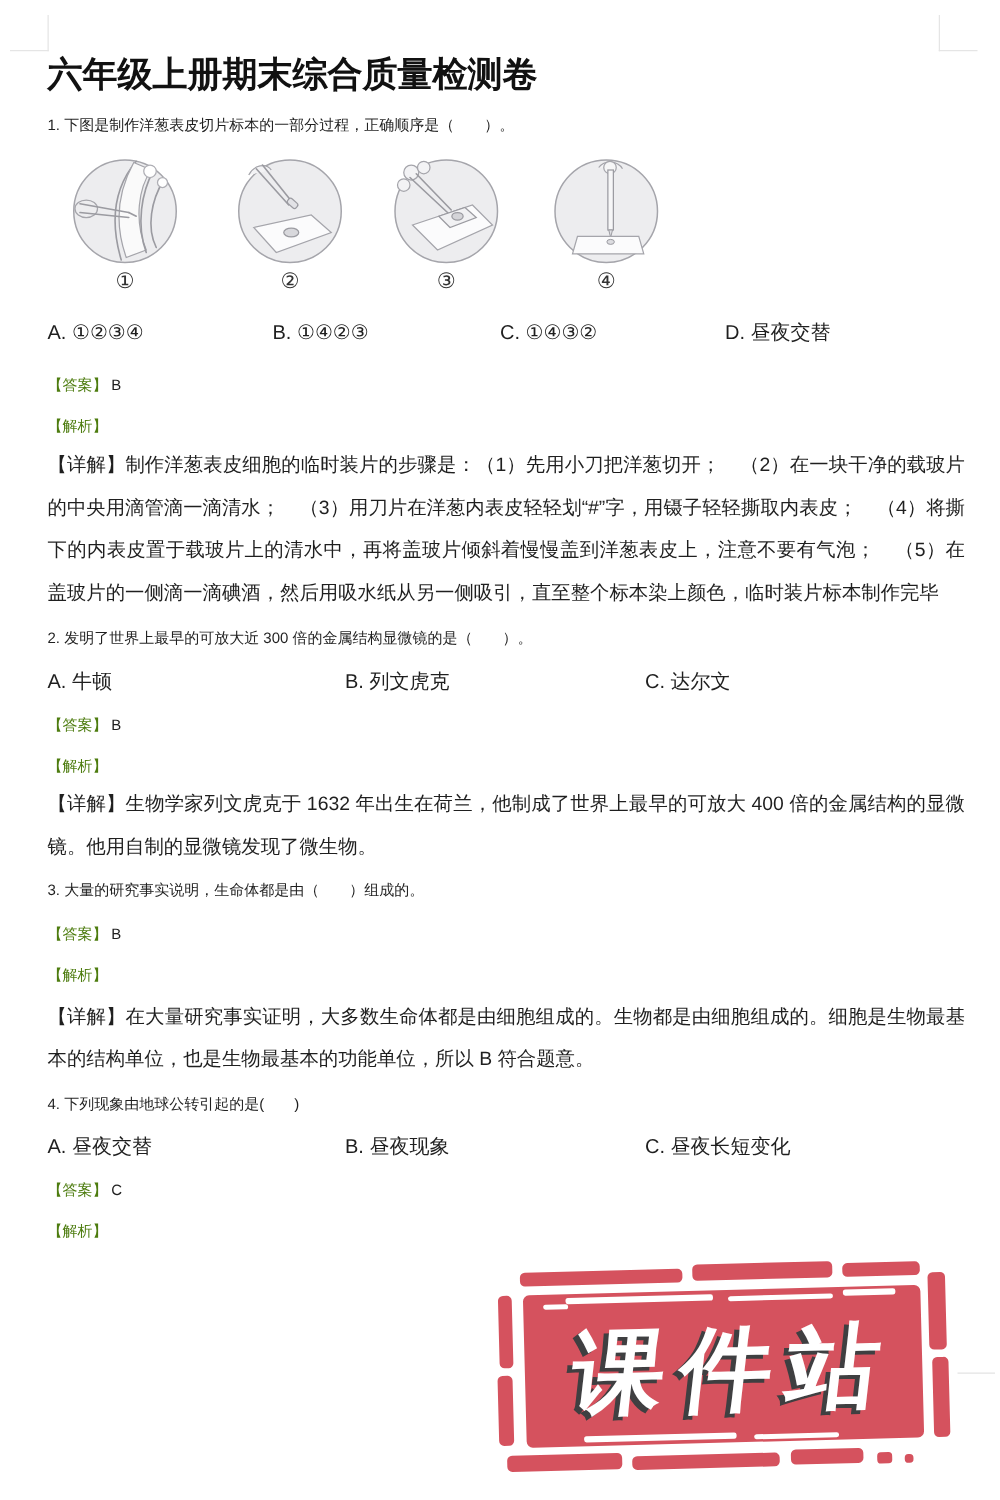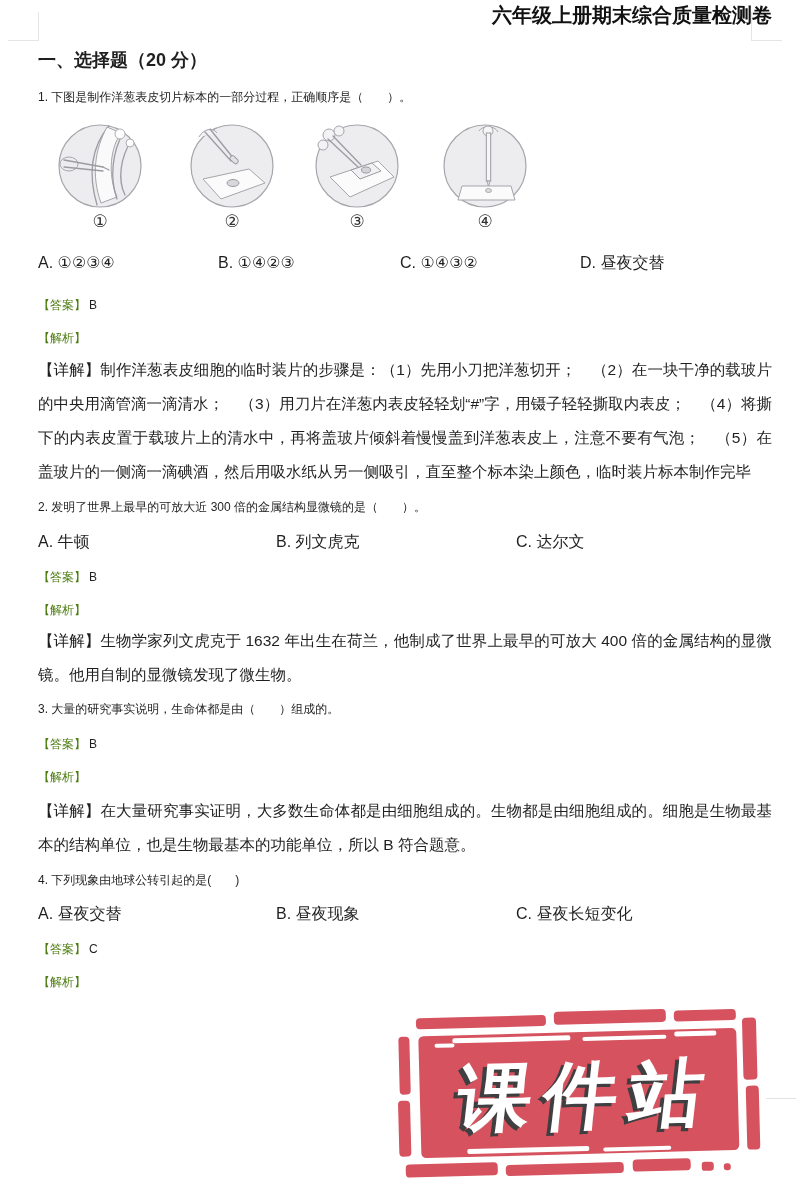--- a/index.html
+++ b/index.html
@@ -9,7 +9,7 @@
     color:#1f1f1f;overflow:hidden;
   }
   .content{position:absolute;left:38px;top:0;width:734px;}
-  .page-title{text-align:right;font-size:20px;font-weight:bold;line-height:30px;color:#111;}
+  .page-title{margin-top:45px;text-align:left;font-size:28px;font-weight:bold;line-height:30px;color:#111;}
   .section-heading{margin-top:18px;font-size:18px;font-weight:bold;line-height:24px;}
   .row{position:relative;font-size:12px;line-height:22px;}
   .para{font-size:15.5px;line-height:34px;text-align:justify;text-justify:inter-ideograph;}

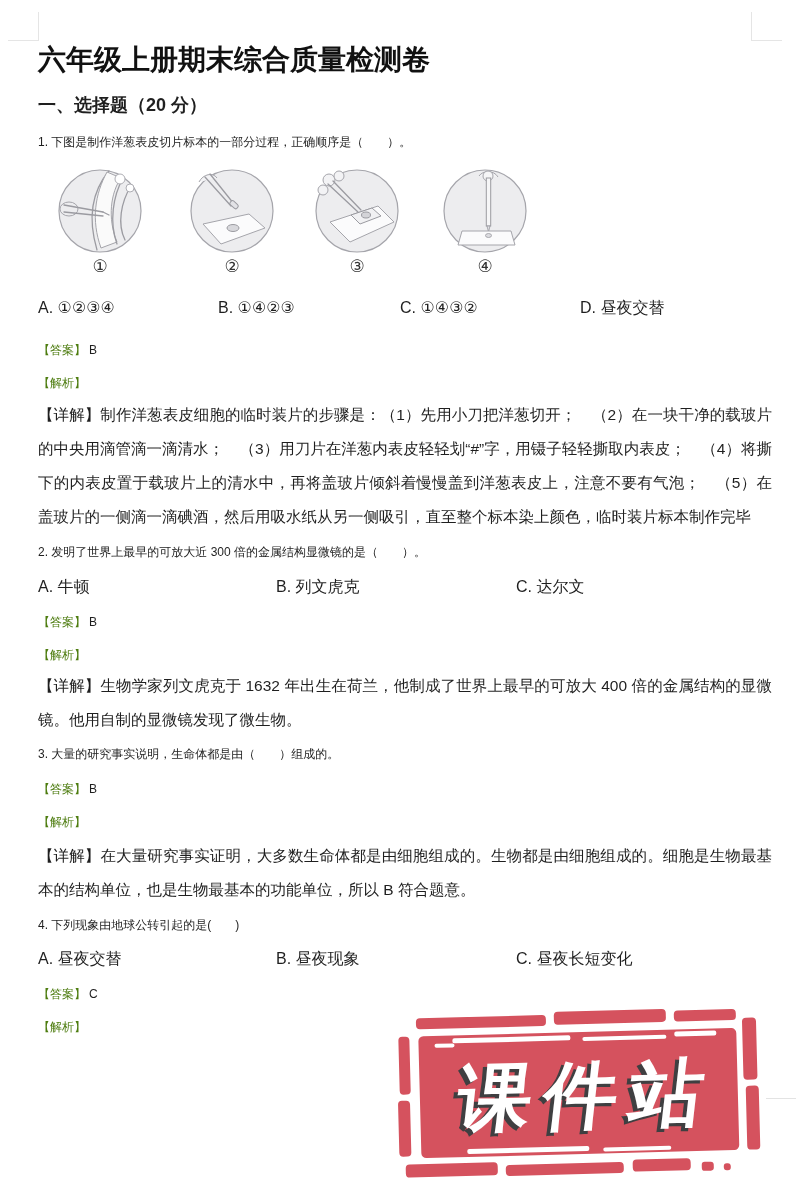--- a/index.html
+++ b/index.html
@@ -41,7 +41,6 @@
 <div class="content">
 
   <div class="page-title">六年级上册期末综合质量检测卷</div>
-  <div class="section-heading">一、选择题（20 分）</div>
 
   <div class="row" style="margin-top:14px">1. 下图是制作洋葱表皮切片标本的一部分过程，正确顺序是（　　）。</div>
 

